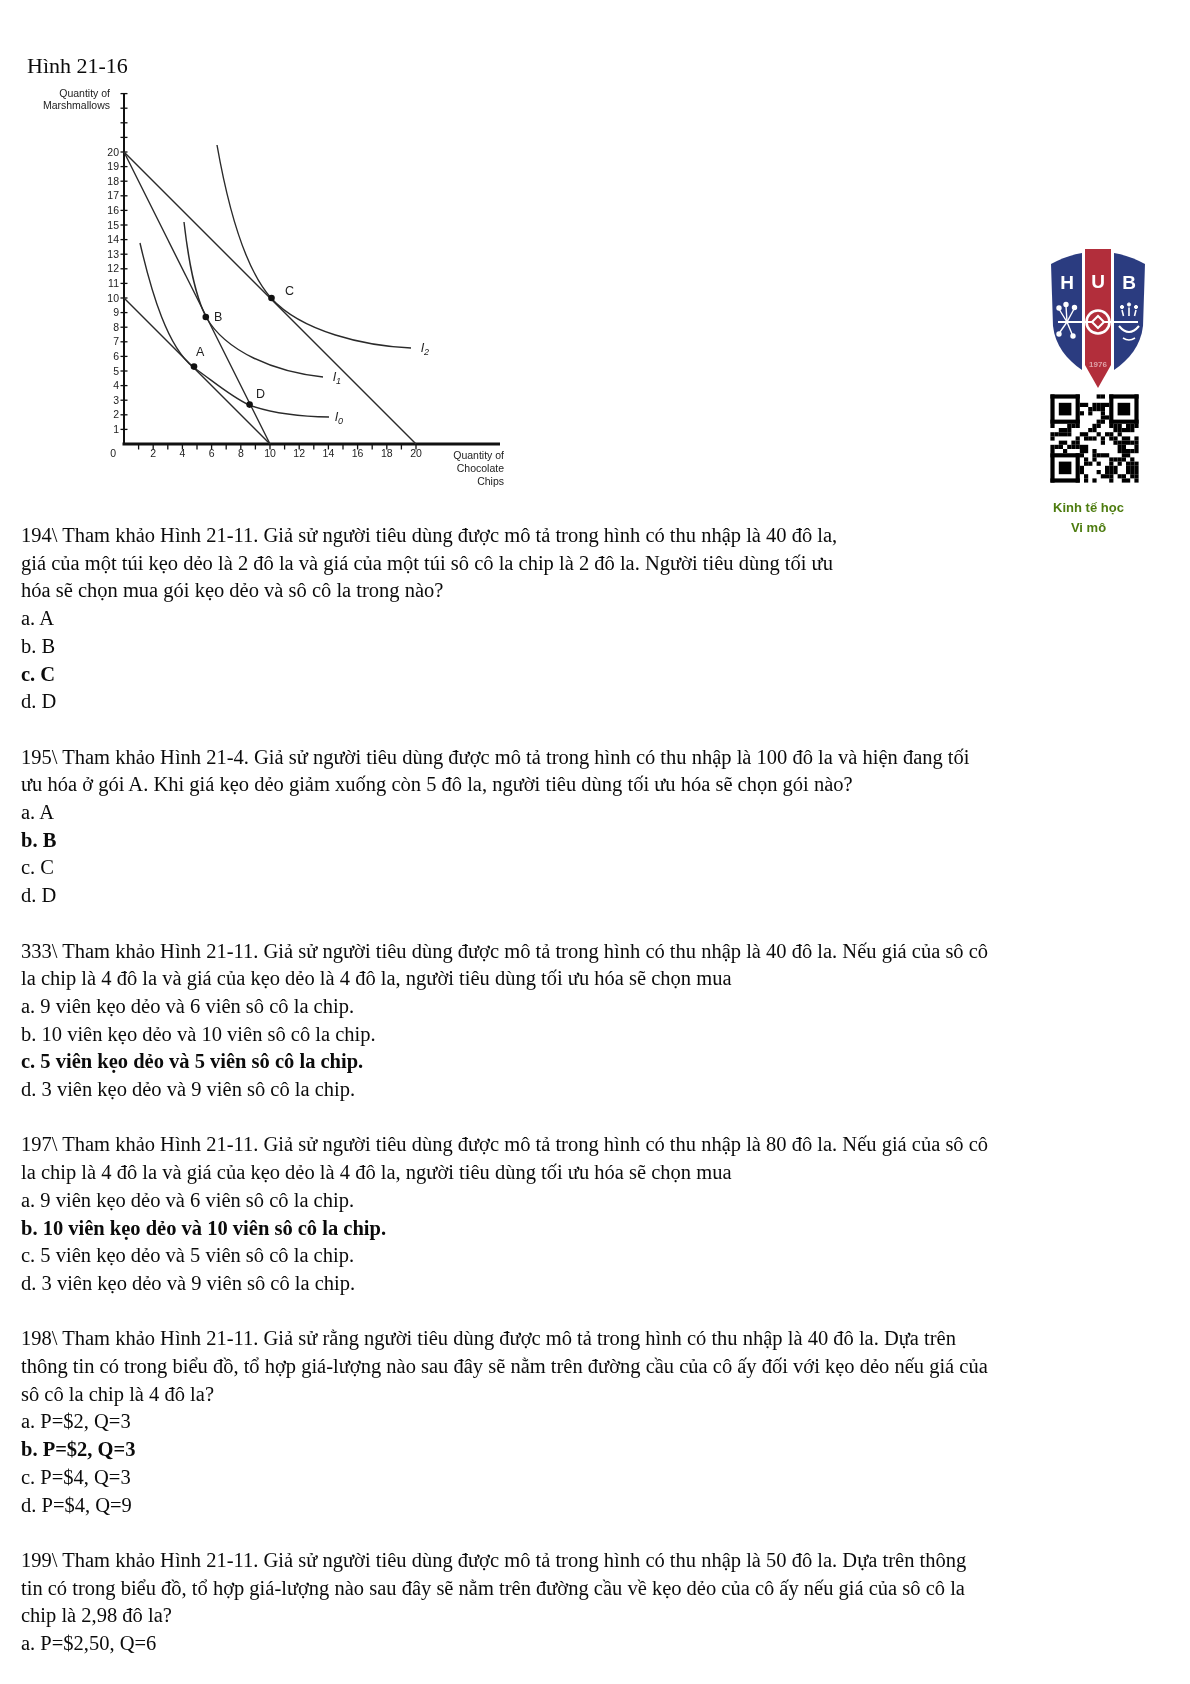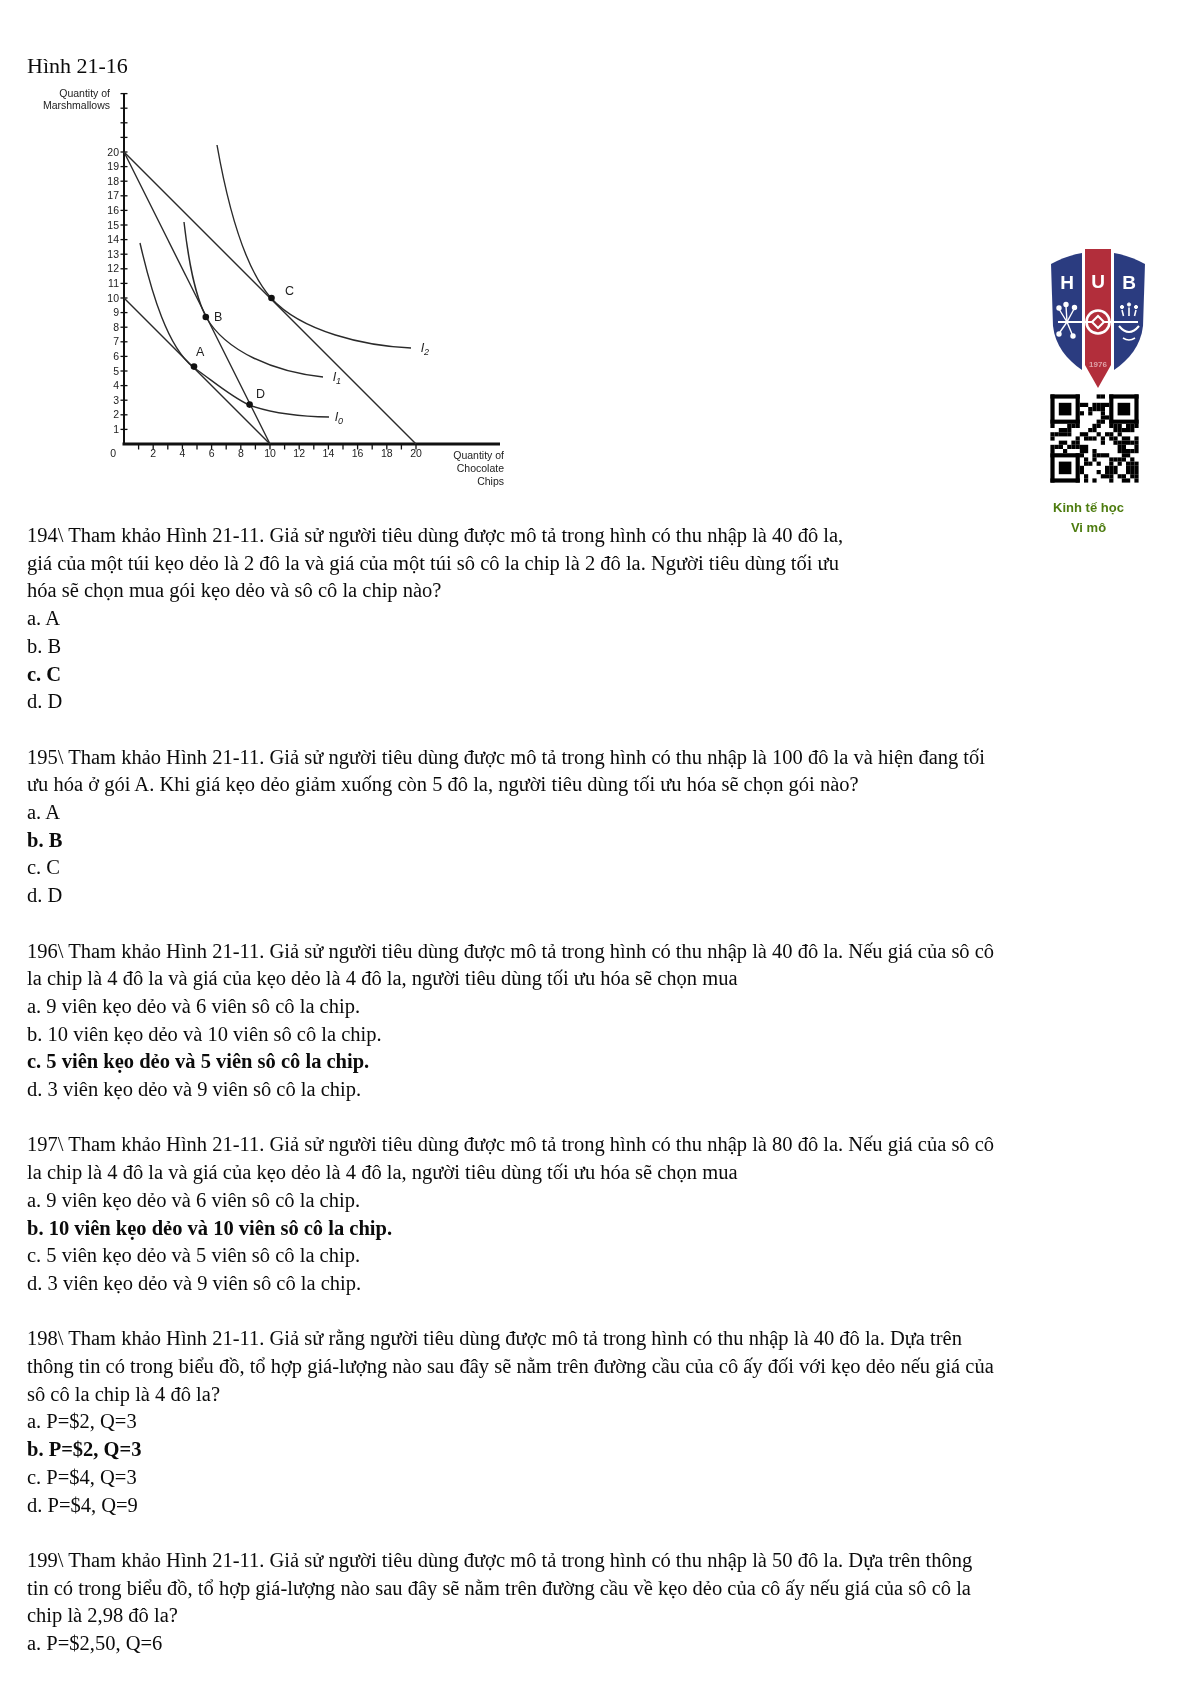--- a/index.html
+++ b/index.html
@@ -21,7 +21,7 @@
            font-size:13px;color:#4d7c0f;}
   .cap1{top:500px;}
   .cap2{top:520px;}
-  .questions{position:absolute;left:27px;top:522px;width:1150px;
+  .questions{position:absolute;left:21px;top:522px;width:1150px;
              font-size:20.5px;line-height:27.7px;}
   .qblock{margin:0 0 27.7px 0;}
   .line{white-space:nowrap;}

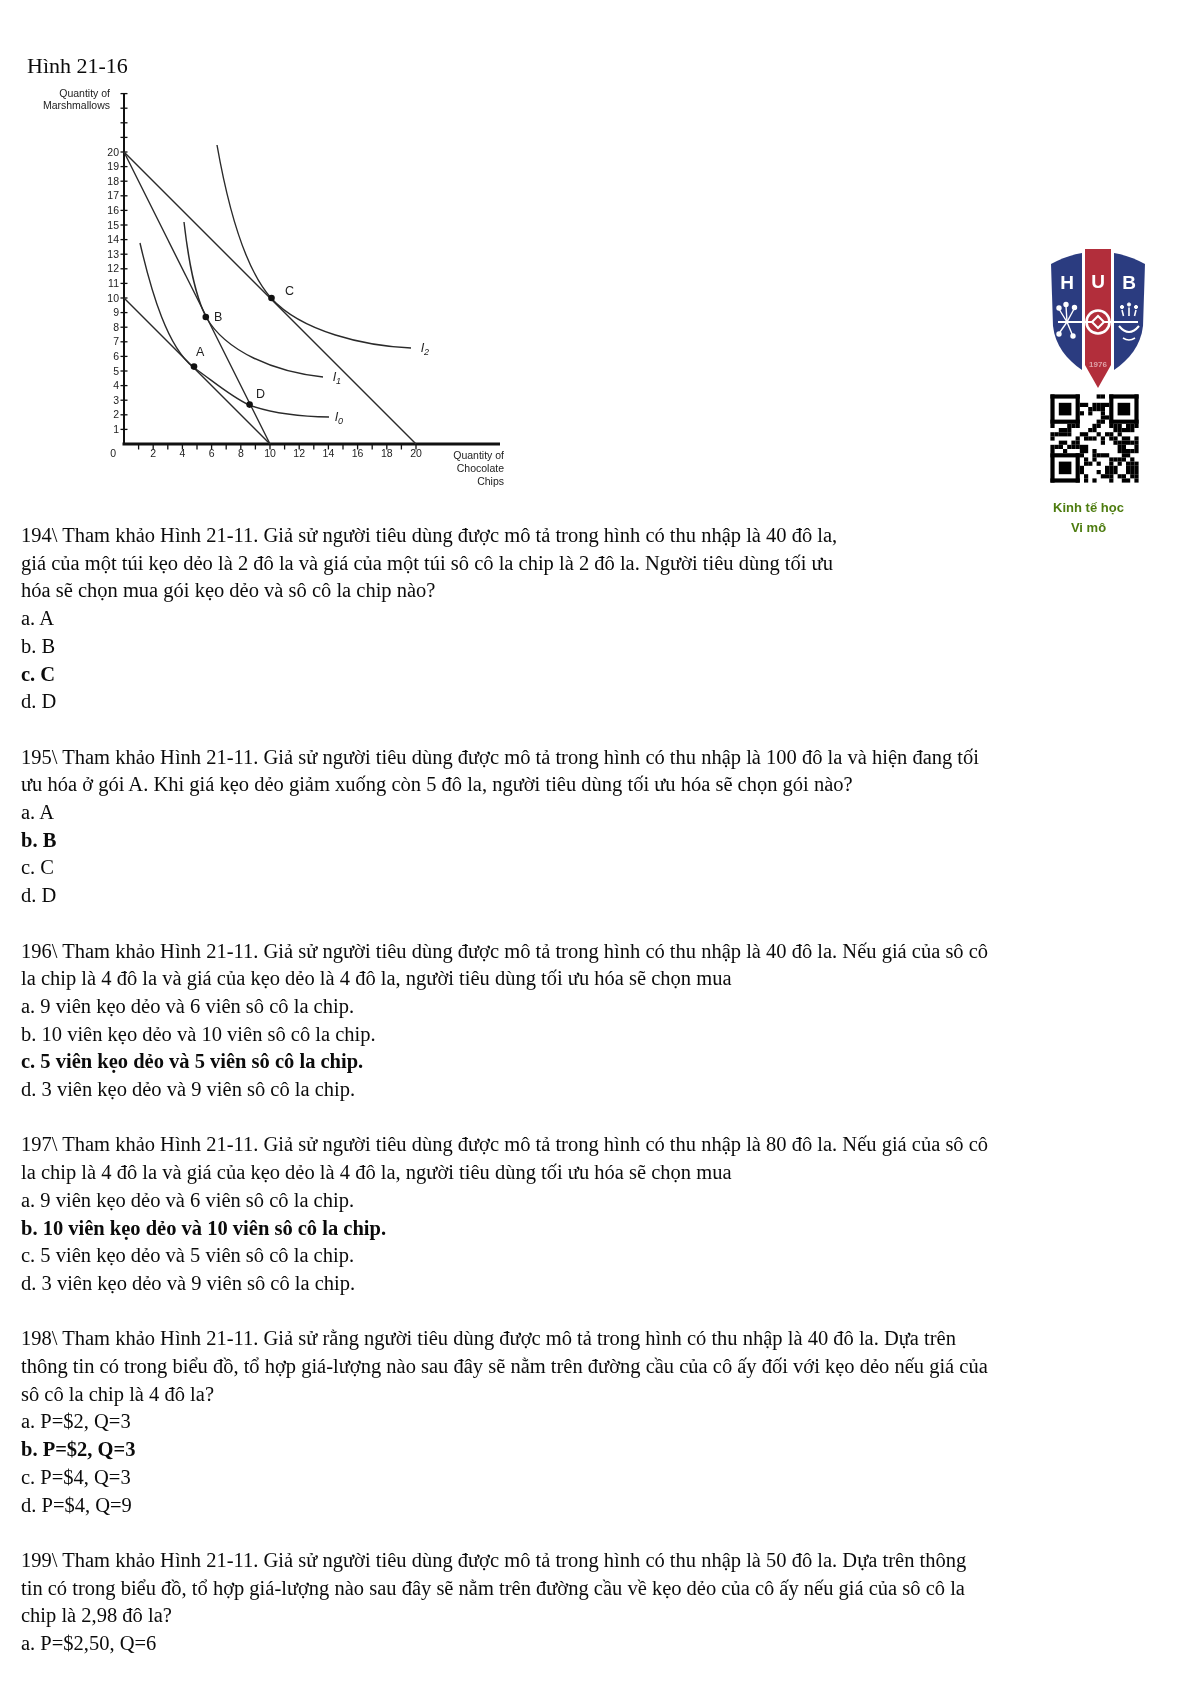--- a/index.html
+++ b/index.html
@@ -372,7 +372,7 @@
     <div class="qblock">
       <div class="line">194\ Tham khảo Hình 21-11. Giả sử người tiêu dùng được mô tả trong hình có thu nhập là 40 đô la,</div>
       <div class="line">giá của một túi kẹo dẻo là 2 đô la và giá của một túi sô cô la chip là 2 đô la. Người tiêu dùng tối ưu</div>
-      <div class="line">hóa sẽ chọn mua gói kẹo dẻo và sô cô la chip nào?</div>
+      <div class="line">hóa sẽ chọn mua gói kẹo dẻo và sô cô la trong nào?</div>
       <div class="line">a. A</div>
       <div class="line">b. B</div>
       <div class="line bold">c. C</div>

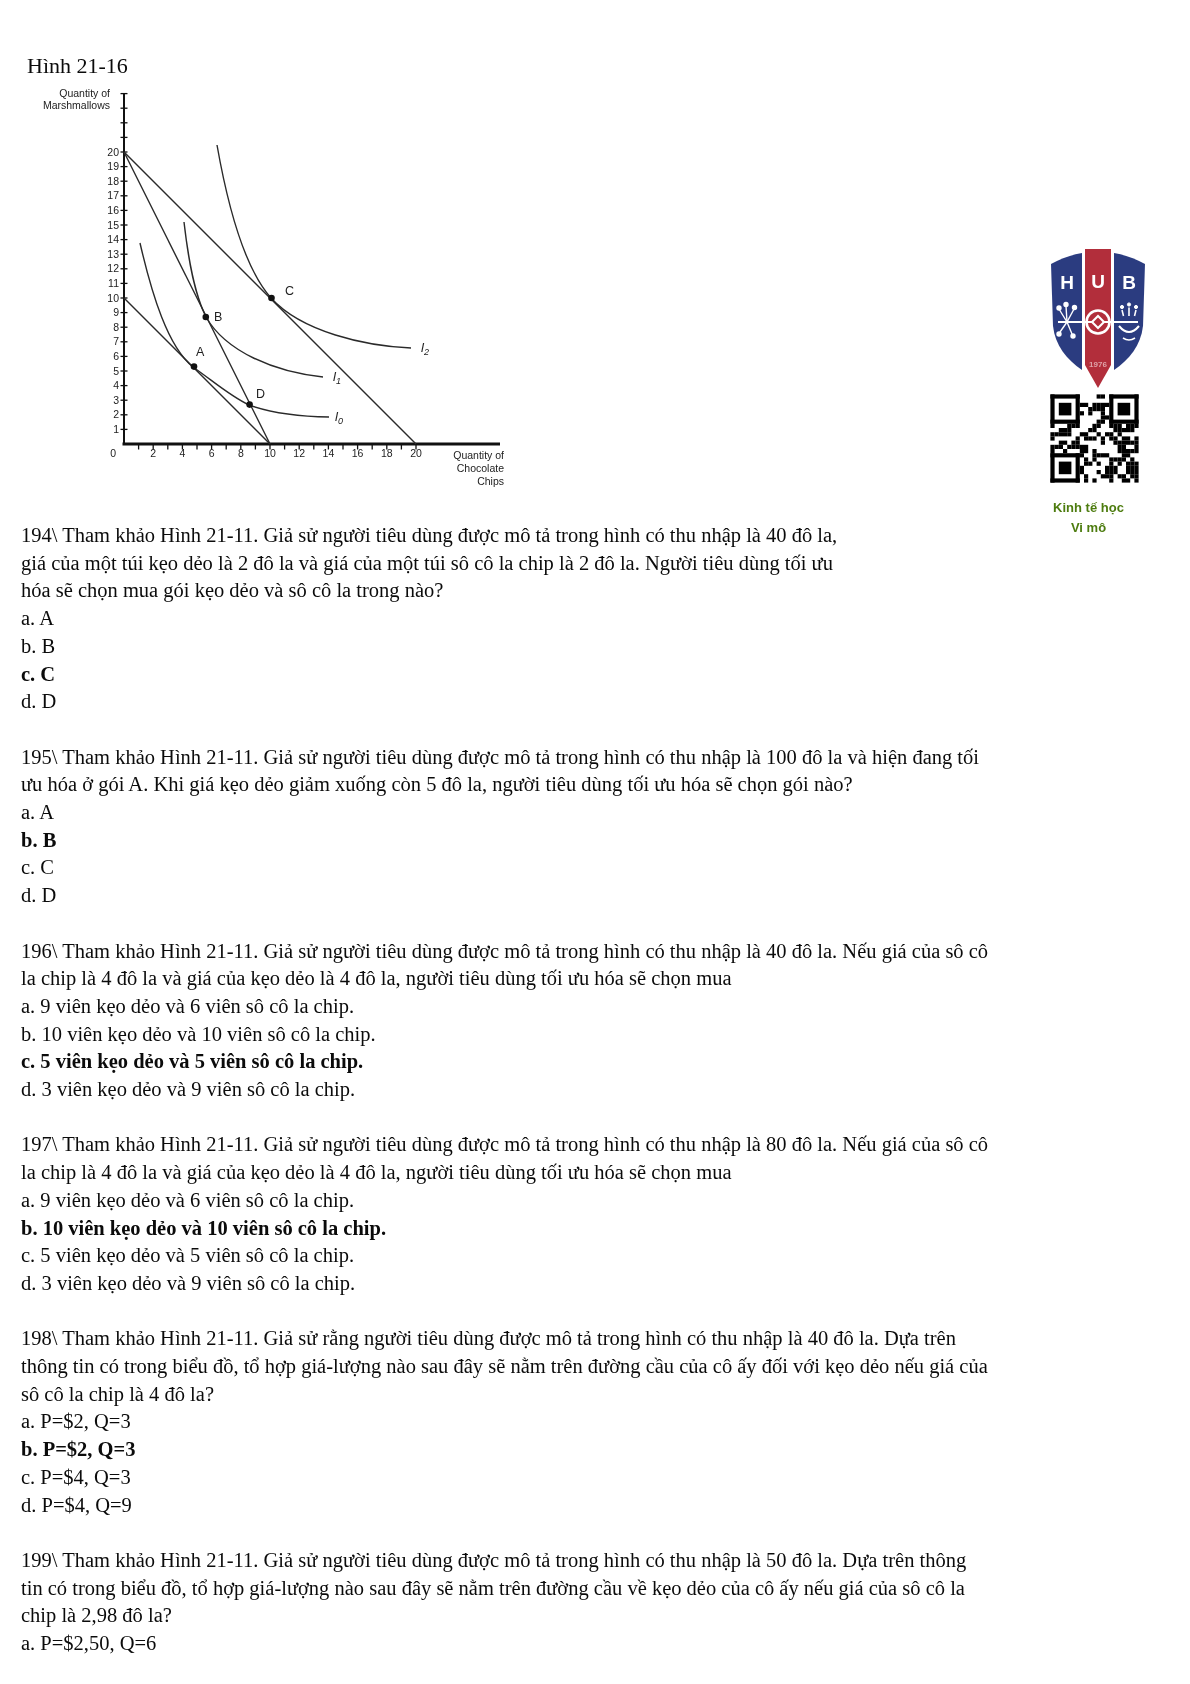--- a/index.html
+++ b/index.html
@@ -380,7 +380,7 @@
     </div>
 
     <div class="qblock">
-      <div class="line">195\ Tham khảo Hình 21-11. Giả sử người tiêu dùng được mô tả trong hình có thu nhập là 100 đô la và hiện đang tối</div>
+      <div class="line">195\ Tham khảo Hình 21-4. Giả sử người tiêu dùng được mô tả trong hình có thu nhập là 100 đô la và hiện đang tối</div>
       <div class="line">ưu hóa ở gói A. Khi giá kẹo dẻo giảm xuống còn 5 đô la, người tiêu dùng tối ưu hóa sẽ chọn gói nào?</div>
       <div class="line">a. A</div>
       <div class="line bold">b. B</div>

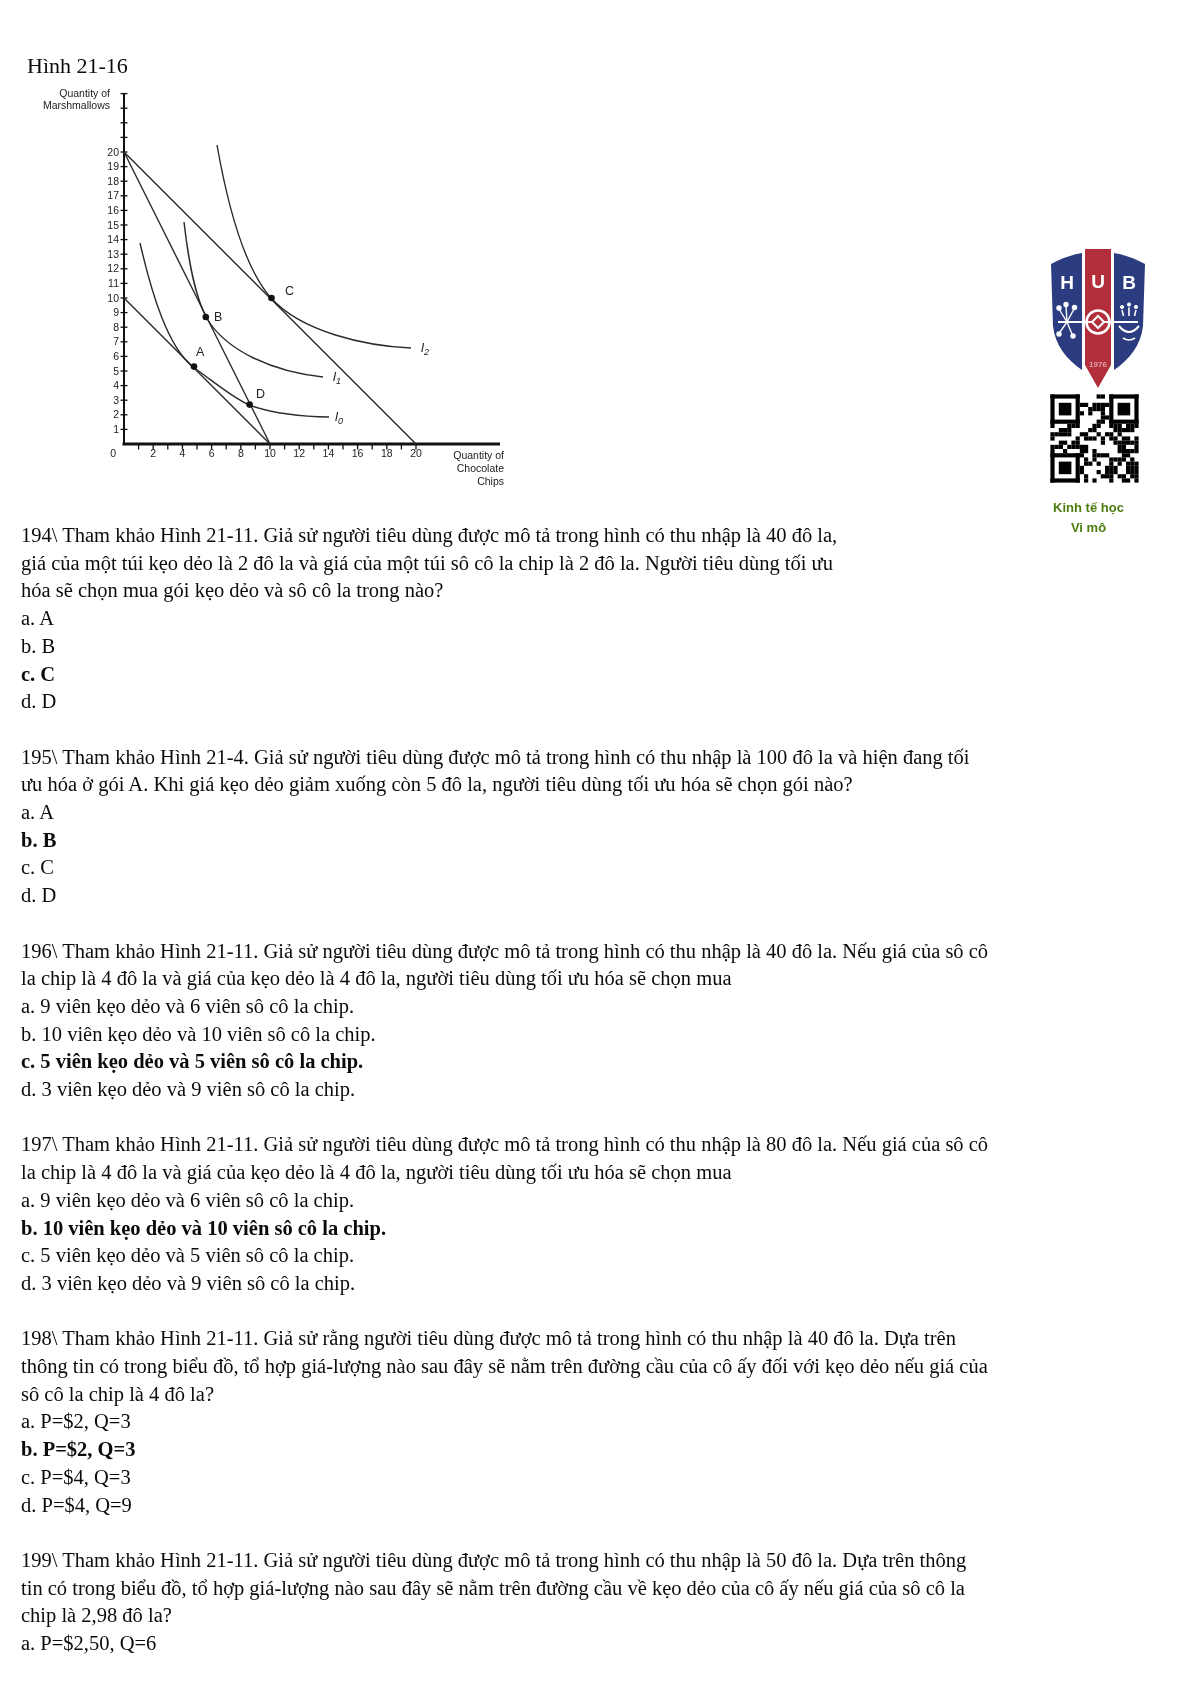--- a/index.html
+++ b/index.html
@@ -389,7 +389,7 @@
     </div>
 
     <div class="qblock">
-      <div class="line">196\ Tham khảo Hình 21-11. Giả sử người tiêu dùng được mô tả trong hình có thu nhập là 40 đô la. Nếu giá của sô cô</div>
+      <div class="line">333\ Tham khảo Hình 21-11. Giả sử người tiêu dùng được mô tả trong hình có thu nhập là 40 đô la. Nếu giá của sô cô</div>
       <div class="line">la chip là 4 đô la và giá của kẹo dẻo là 4 đô la, người tiêu dùng tối ưu hóa sẽ chọn mua</div>
       <div class="line">a. 9 viên kẹo dẻo và 6 viên sô cô la chip.</div>
       <div class="line">b. 10 viên kẹo dẻo và 10 viên sô cô la chip.</div>

